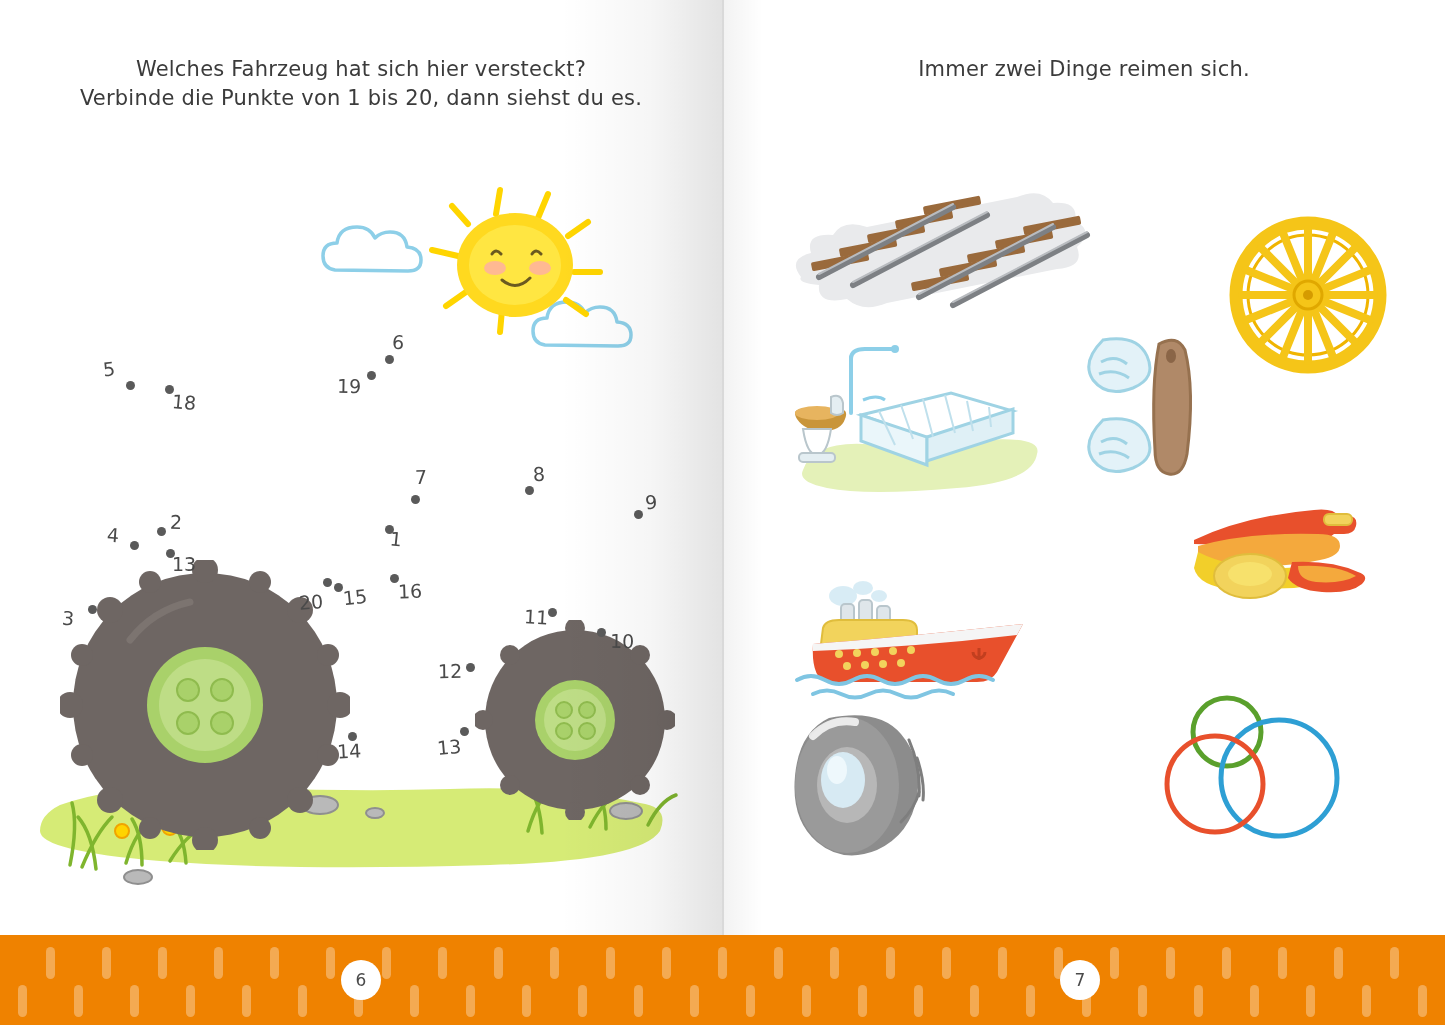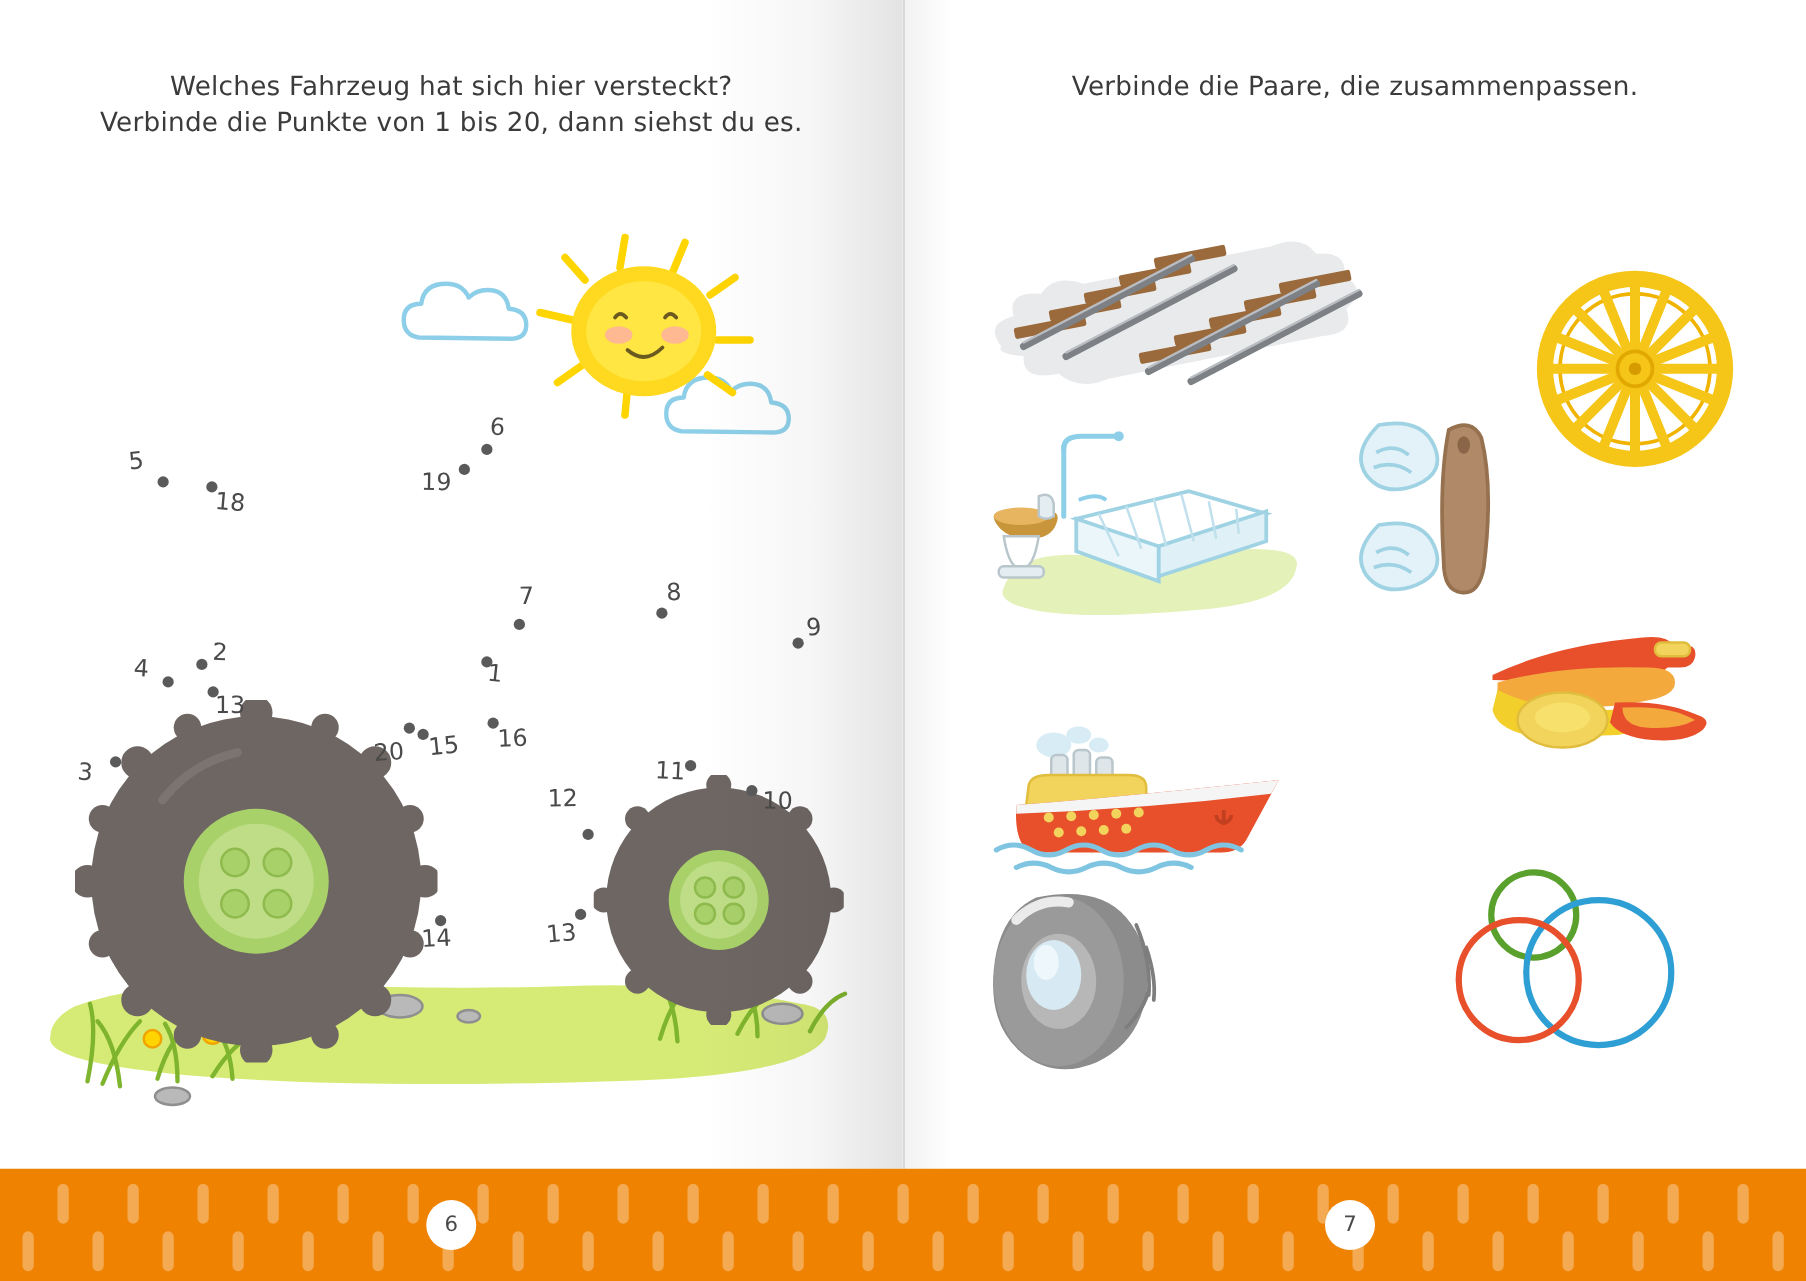--- a/index.html
+++ b/index.html
@@ -299,6 +299,7 @@
     <div class="gutter-shadow-right"></div>
 
     <div class="instructions">
+      <span class="line">Immer zwei Dinge reimen sich.</span>
       <span class="line">Verbinde die Paare, die zusammenpassen.</span>
     </div>
 

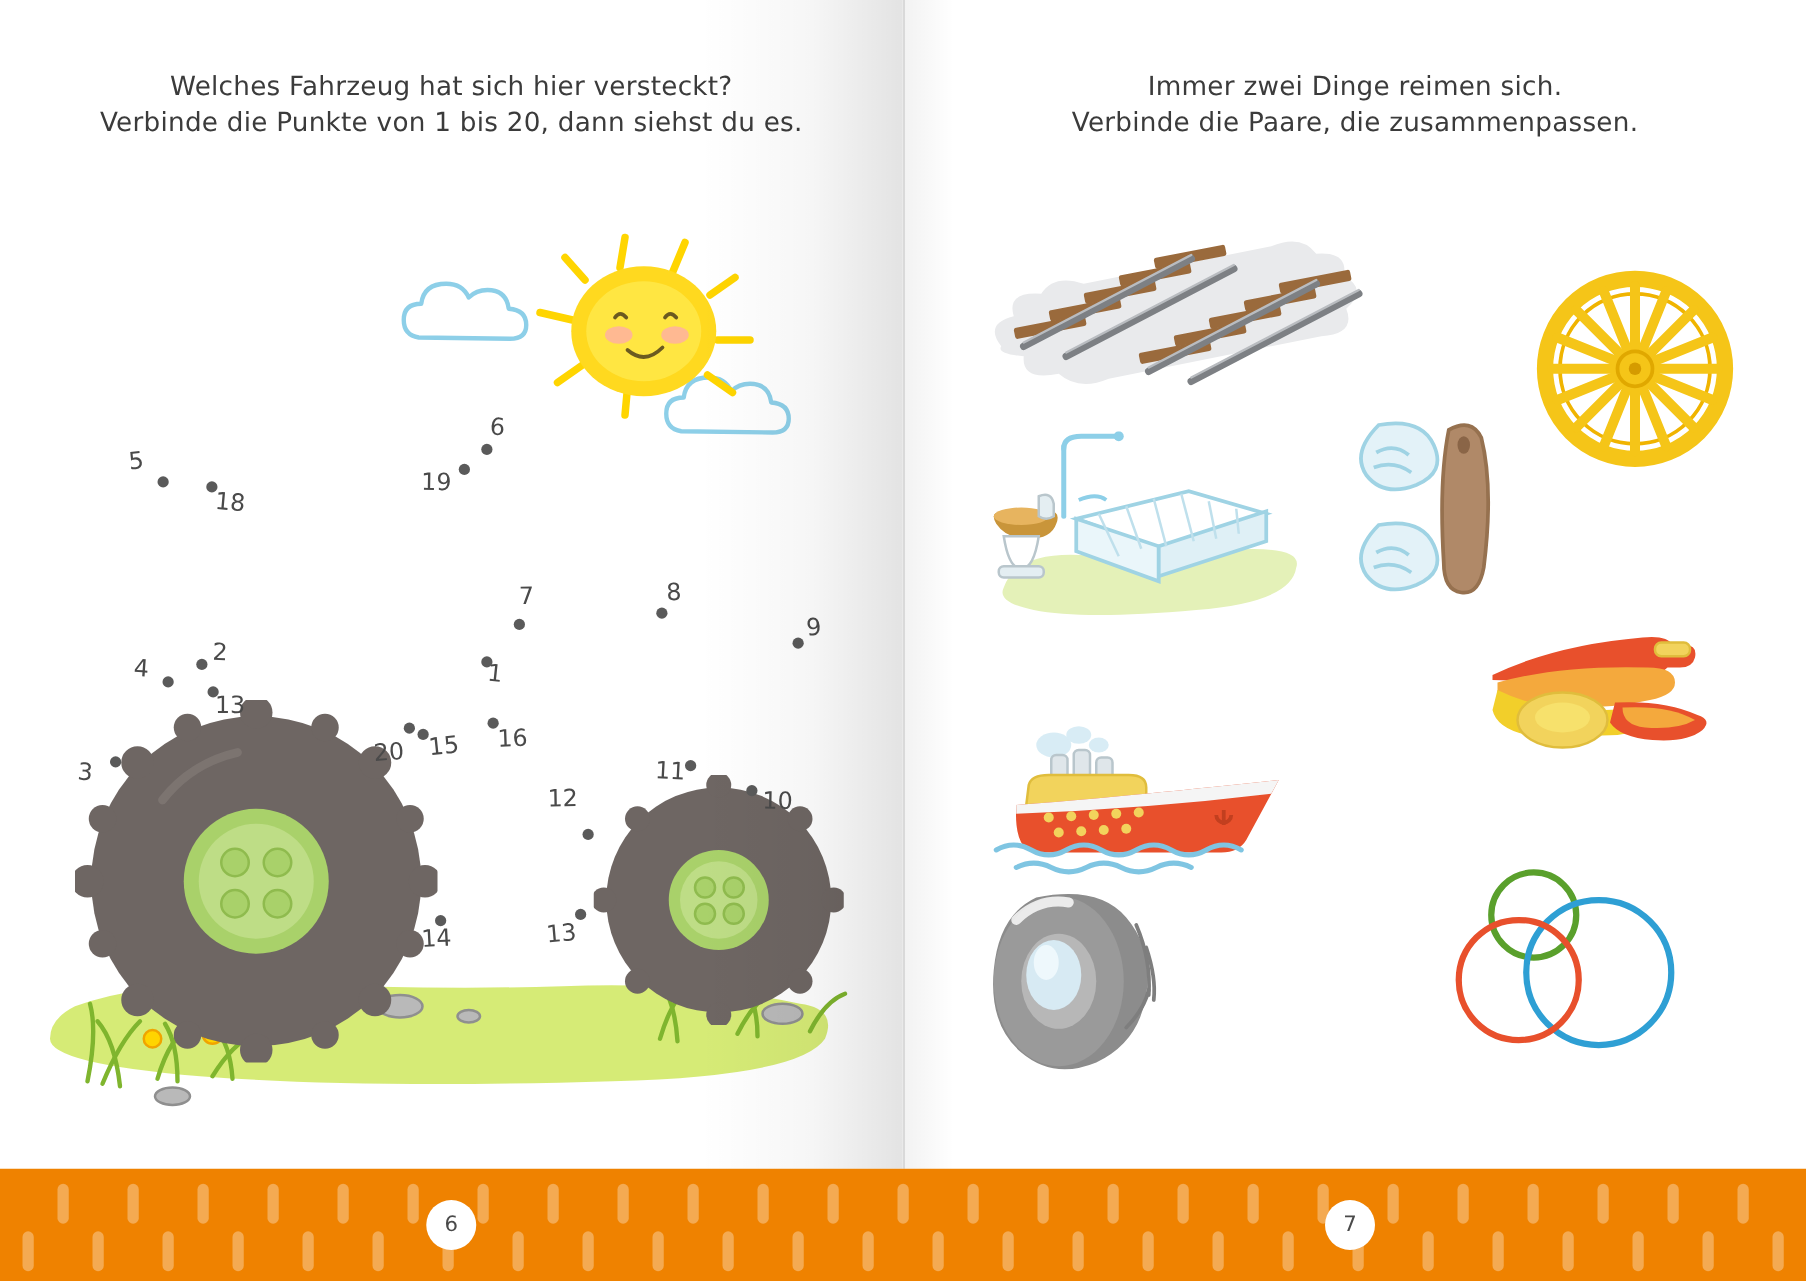--- a/index.html
+++ b/index.html
@@ -300,7 +300,6 @@
 
     <div class="instructions">
       <span class="line">Immer zwei Dinge reimen sich.</span>
-      <span class="line">Verbinde die Paare, die zusammenpassen.</span>
     </div>
 
     <svg class="art" style="left:60px; top:185px;" width="330" height="145" viewBox="0 0 330 145">

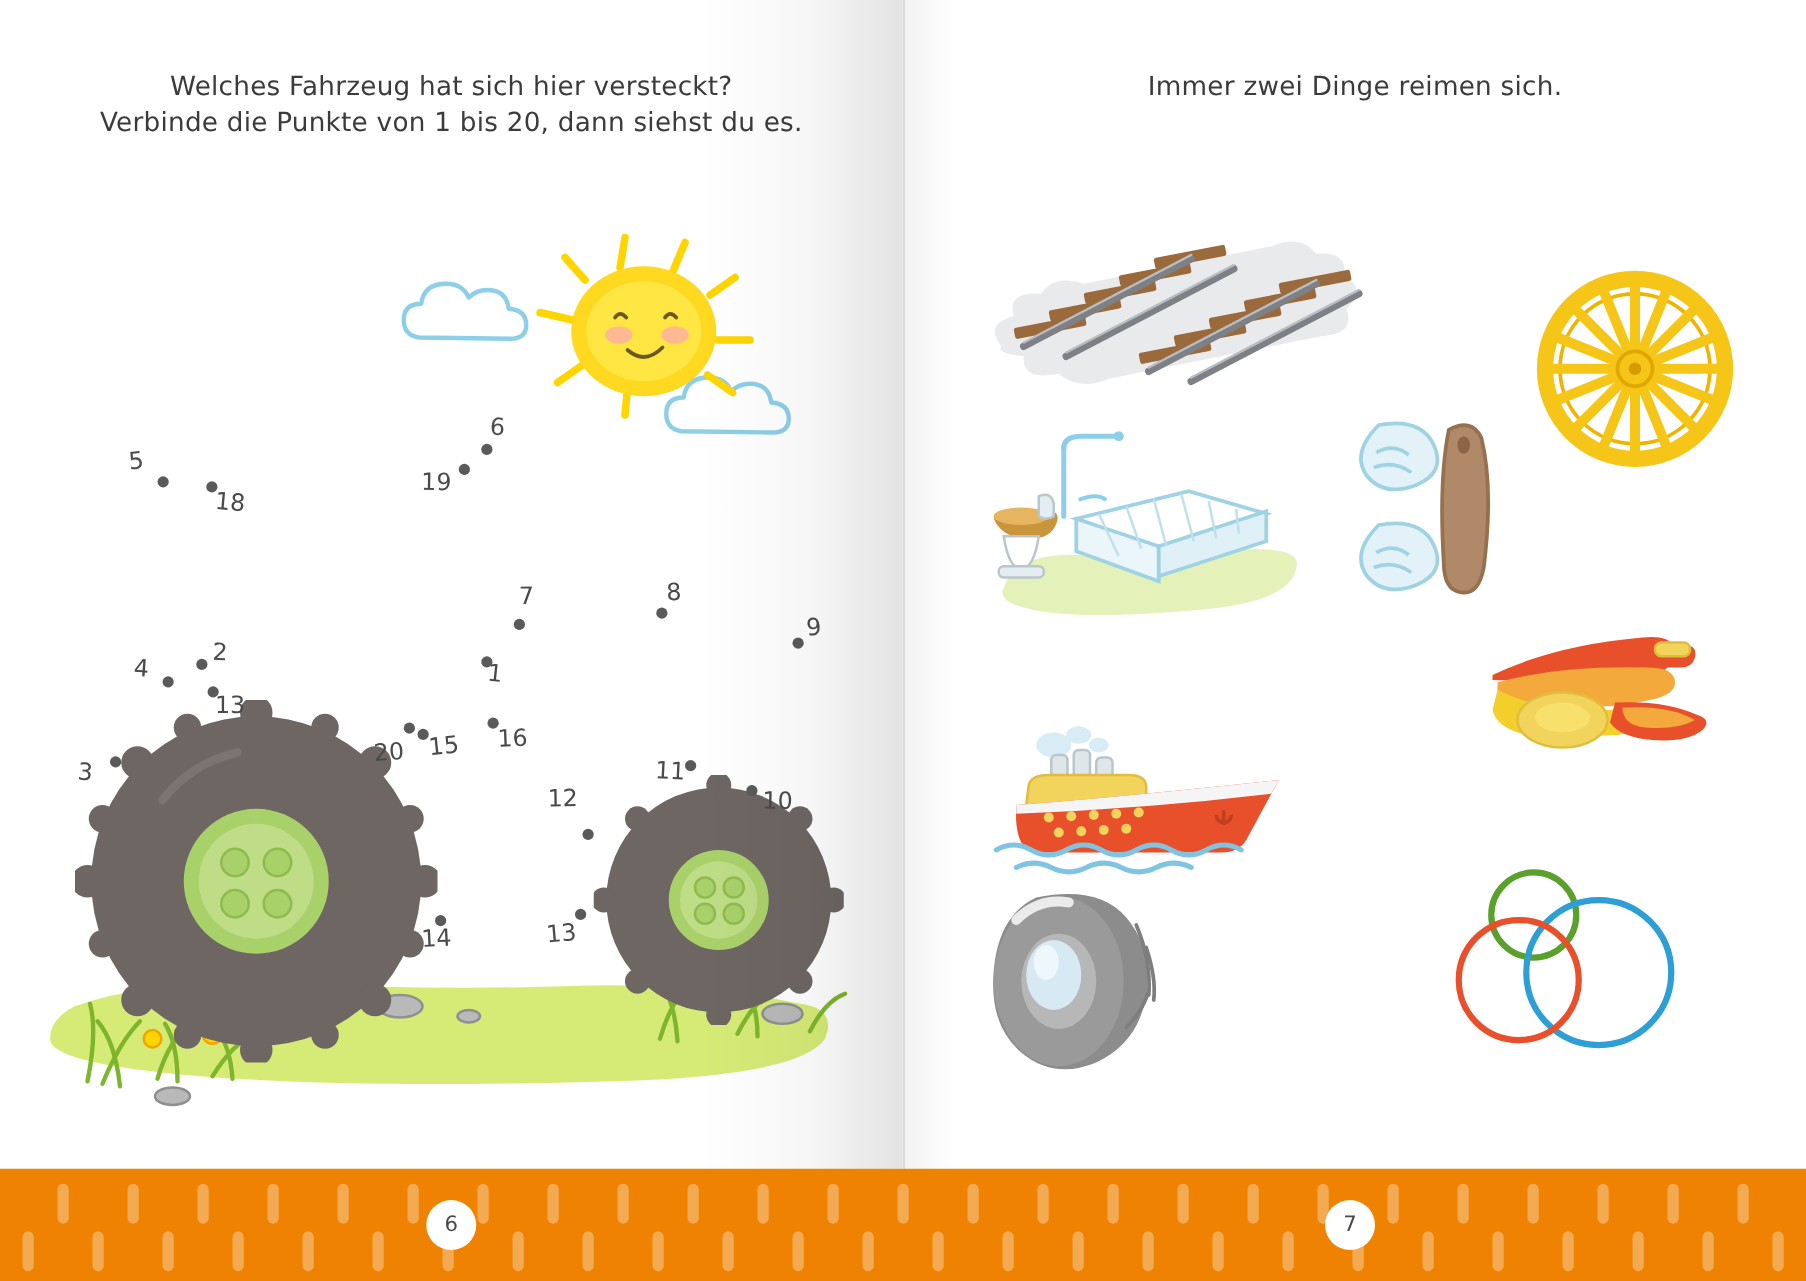--- a/index.html
+++ b/index.html
@@ -285,7 +285,7 @@
         <div class="dot" style="left: 597px; top: 628px;"></div>
         <div class="dot-label" style="left: 610px; top: 630px; transform: rotate(1deg);">10</div>
         <div class="dot" style="left: 466px; top: 663px;"></div>
-        <div class="dot-label" style="left: 438px; top: 628px; transform: rotate(-1deg);">12</div>
+        <div class="dot-label" style="left: 438px; top: 660px; transform: rotate(-1deg);">12</div>
         <div class="dot" style="left: 348px; top: 732px;"></div>
         <div class="dot-label" style="left: 337px; top: 740px; transform: rotate(-3deg);">14</div>
         <div class="dot" style="left: 460px; top: 727px;"></div>

